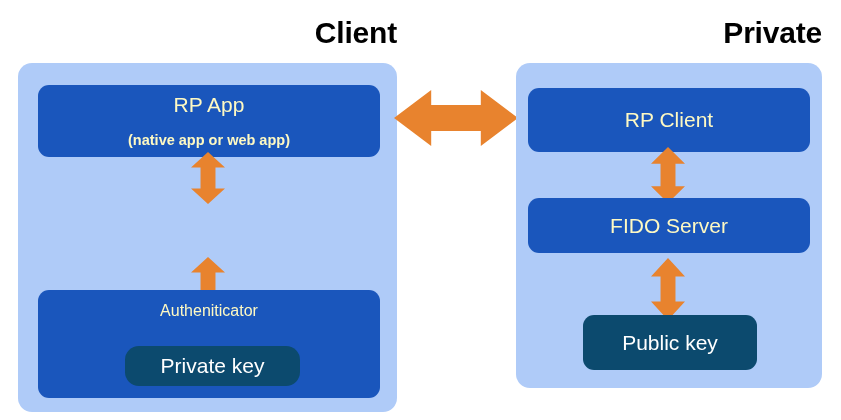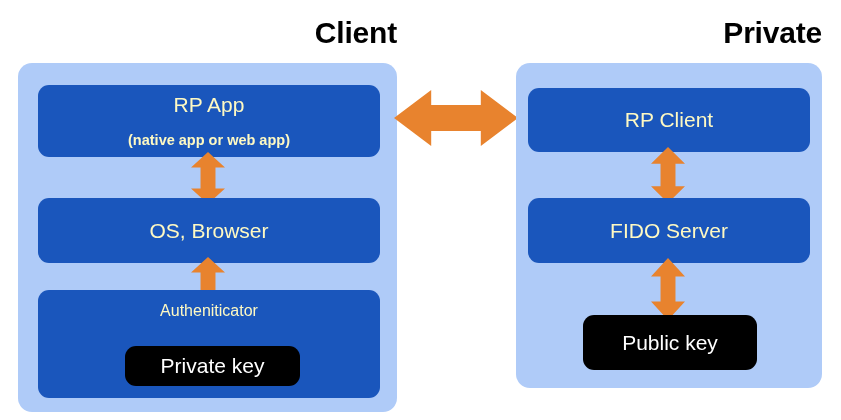--- a/index.html
+++ b/index.html
@@ -138,9 +138,6 @@
 
   <div class="arrow arrow-v" id="arrow-client-1"></div>
 
-  <div class="box" id="box-os-browser">
-    <div class="box-title">OS, Browser</div>
-  </div>
 
   <div class="arrow arrow-v" id="arrow-client-2"></div>
 

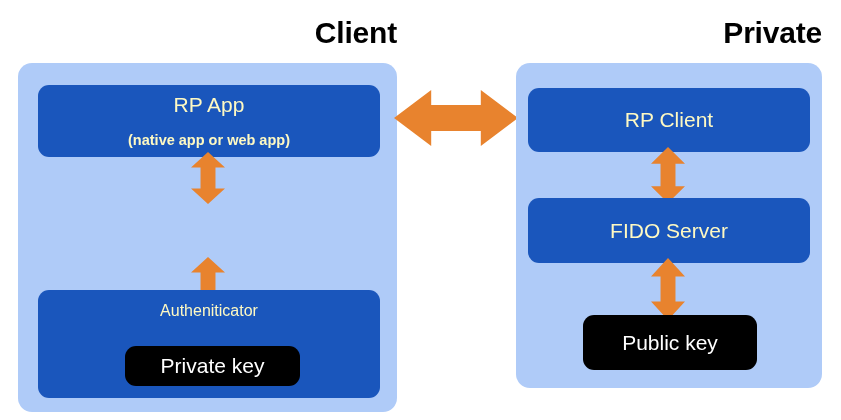--- a/index.html
+++ b/index.html
@@ -87,7 +87,7 @@
 
   
   #box-rp-server     { left: 528px; top: 88px;  width: 282px; height: 64px; }
-  #box-fido-server   { left: 528px; top: 198px; width: 282px; height: 65px; }
+  #box-fido-server   { left: 528px; top: 198px; width: 282px; height: 55px; }
 
   
   .keybox {

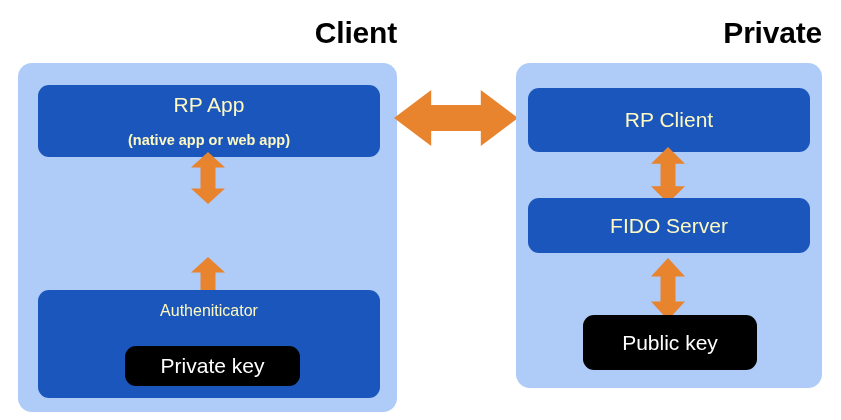--- a/index.html
+++ b/index.html
@@ -92,7 +92,7 @@
   
   .keybox {
     position: absolute;
-    background: #000000;
+    background: #0c4a6e;
     border-radius: 11px;
     color: #ffffff;
     display: flex;

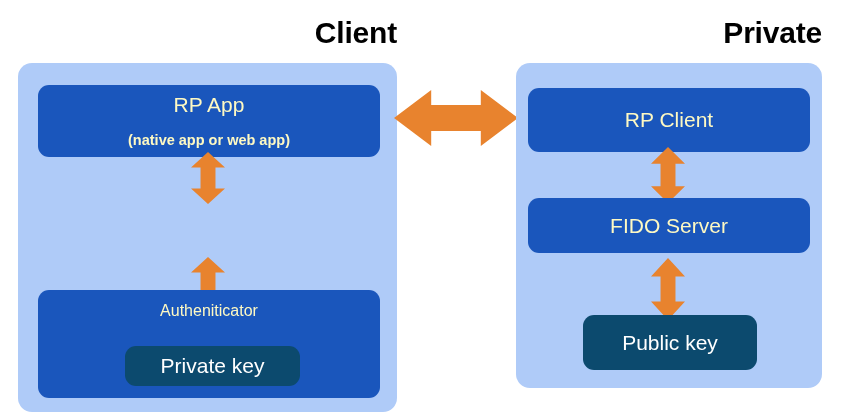--- a/index.html
+++ b/index.html
@@ -102,7 +102,7 @@
     font-weight: 400;
     white-space: nowrap;
   }
-  #key-private { left: 125px; top: 346px; width: 175px; height: 40px; }
+  #key-private { left: 125px; top: 346px; width: 175px; height: 40px; border-radius: 14px; }
   #key-public  { left: 583px; top: 315px; width: 174px; height: 55px; }
 
   

